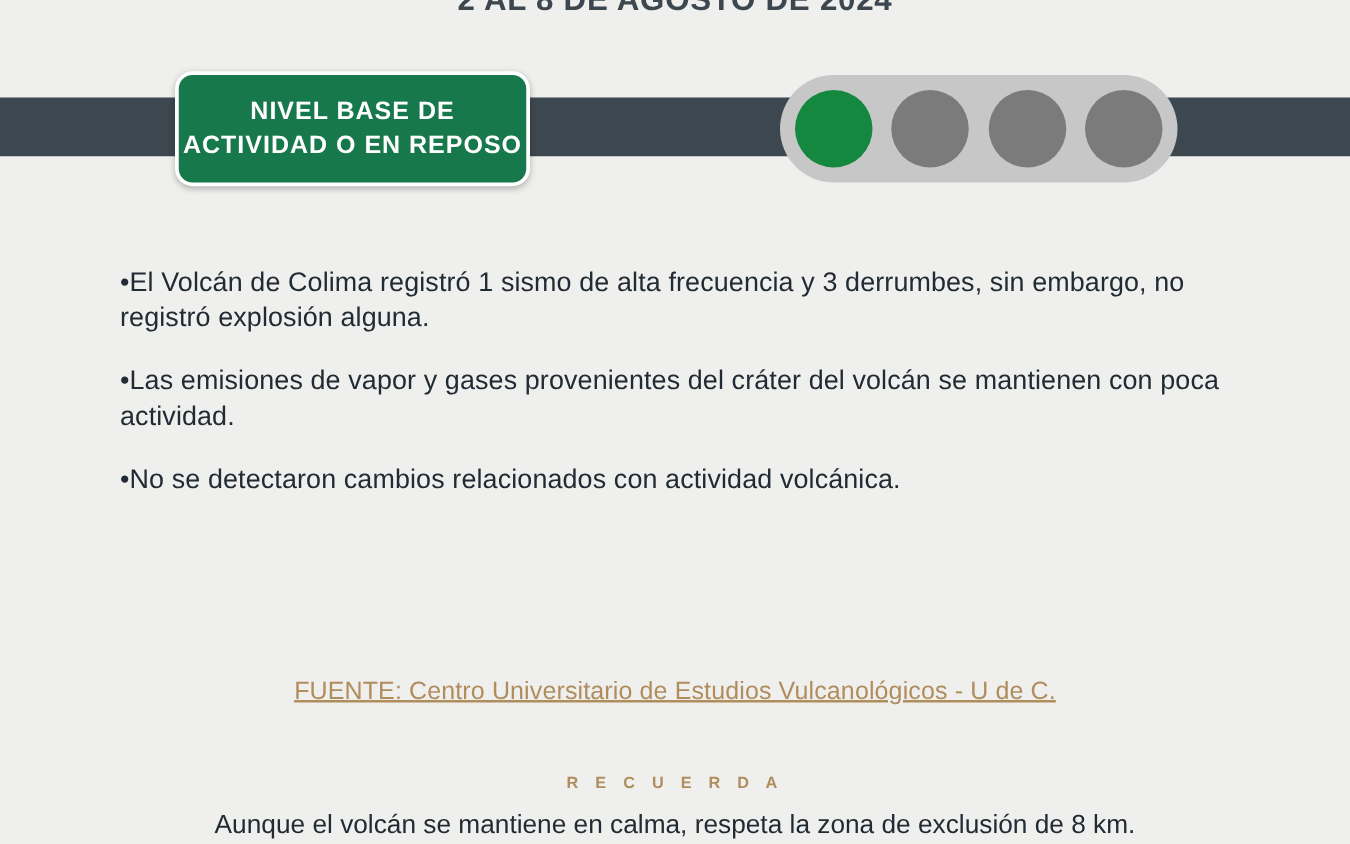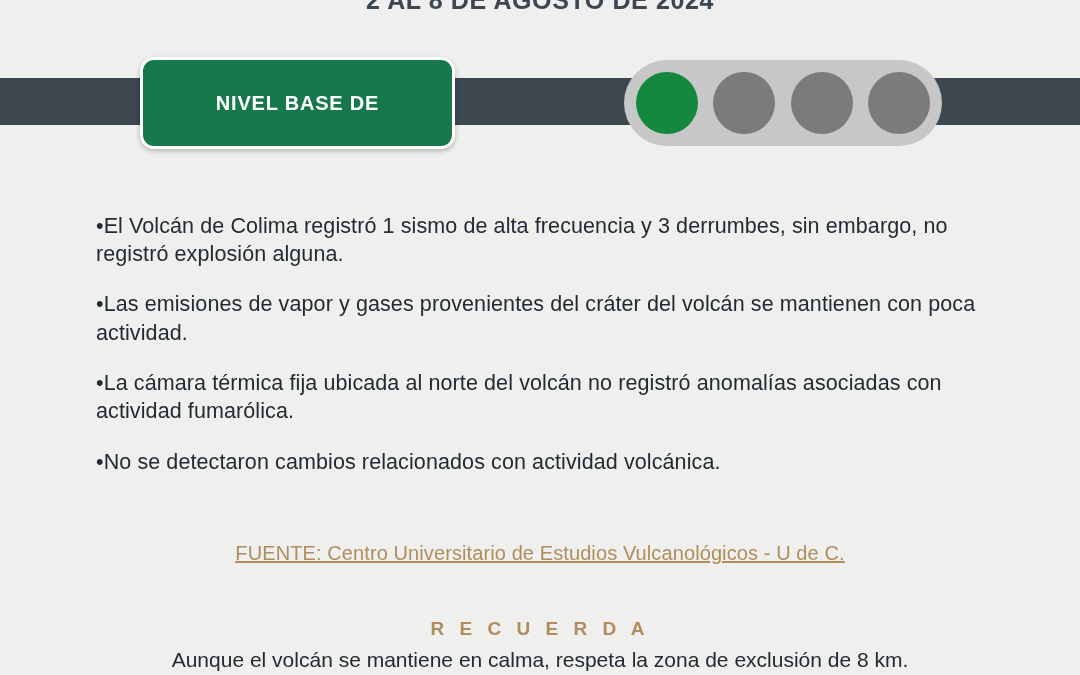--- a/index.html
+++ b/index.html
@@ -42,7 +42,7 @@
     position: absolute;
     top: 57px;
     left: 140px;
-    width: 315px;
+    width: 284px;
     height: 92px;
     box-sizing: border-box;
     background: #17794b;

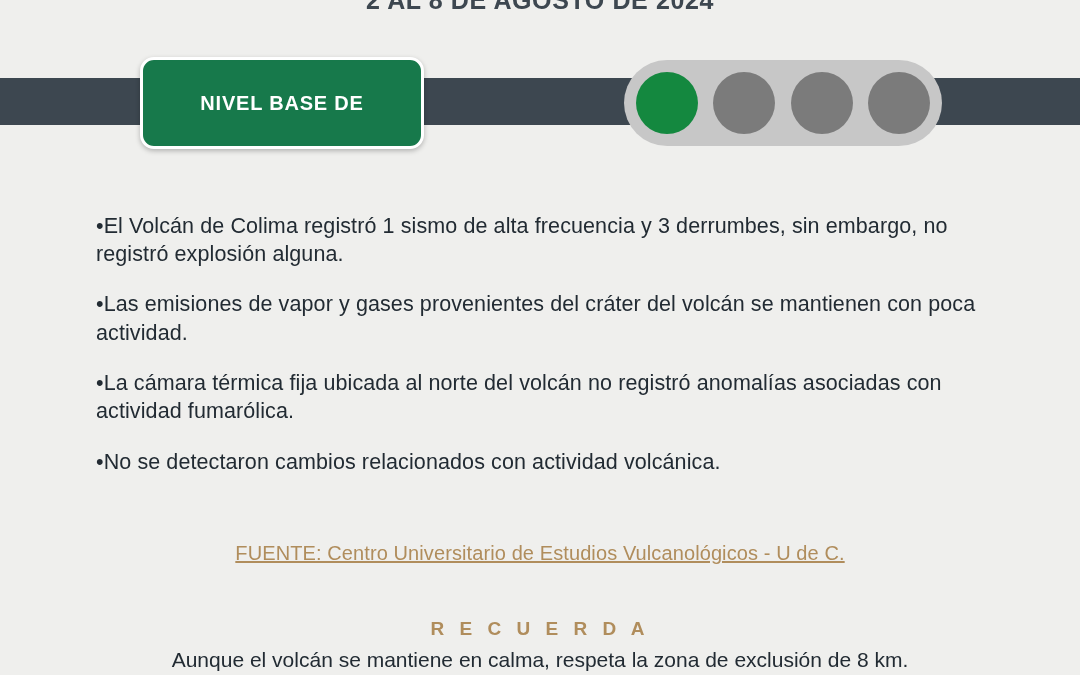--- a/index.html
+++ b/index.html
@@ -156,6 +156,7 @@
 
 <div class="level-badge">
   <span>NIVEL BASE DE</span>
+  <span>ACTIVIDAD O EN REPOSO</span>
 </div>
 
 <div class="traffic-light">

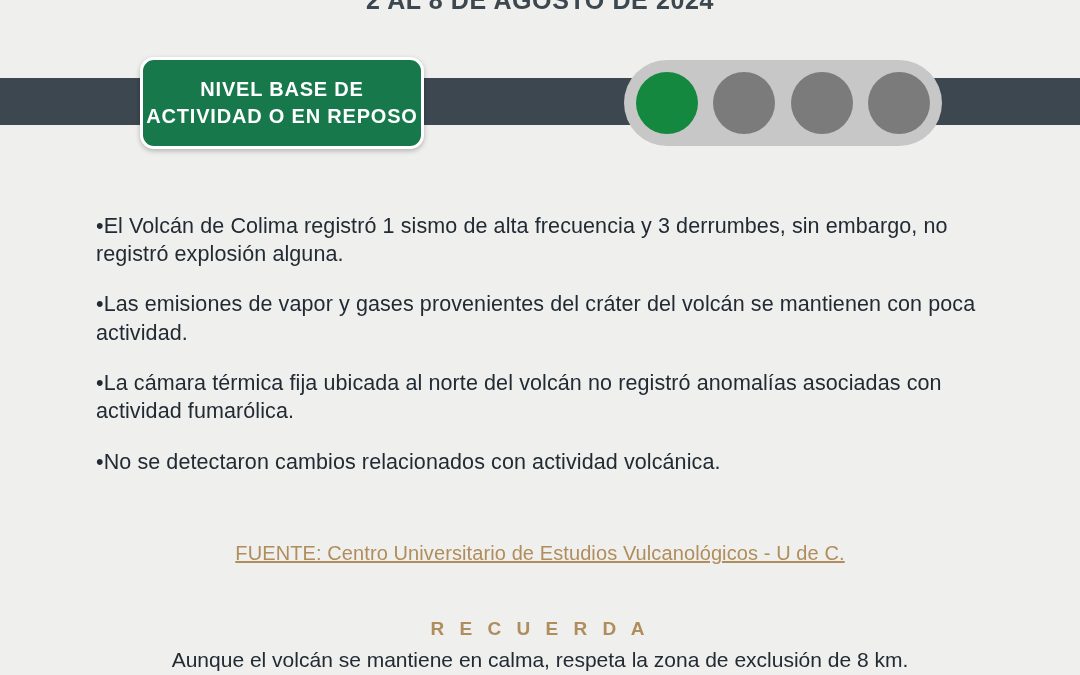--- a/index.html
+++ b/index.html
@@ -169,7 +169,6 @@
 <div class="bullets">
   <p class="bullet">•El Volcán de Colima registró 1 sismo de alta frecuencia y 3 derrumbes, sin embargo, no registró explosión alguna.</p>
   <p class="bullet">•Las emisiones de vapor y gases provenientes del cráter del volcán se mantienen con poca actividad.</p>
-  <p class="bullet">•La cámara térmica fija ubicada al norte del volcán no registró anomalías asociadas con actividad fumarólica.</p>
   <p class="bullet">•No se detectaron cambios relacionados con actividad volcánica.</p>
 </div>
 

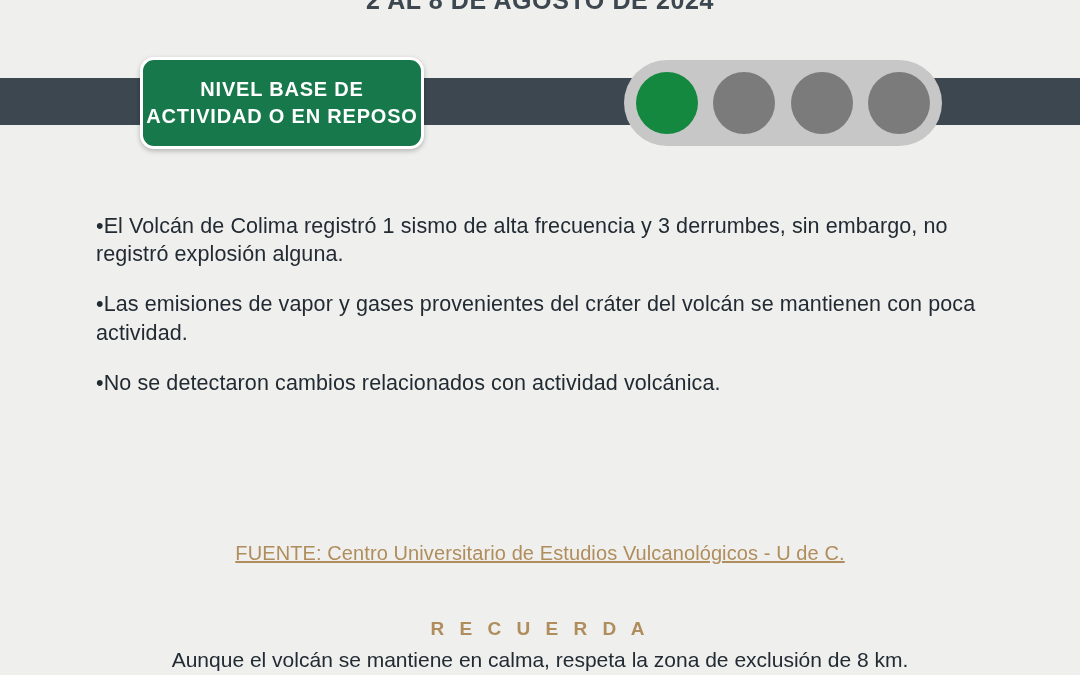--- a/index.html
+++ b/index.html
@@ -130,7 +130,7 @@
     left: 0;
     width: 100%;
     text-align: center;
-    font-size: 19px;
+    font-size: 13px;
     font-weight: bold;
     letter-spacing: 5px;
     color: #b08d5c;

